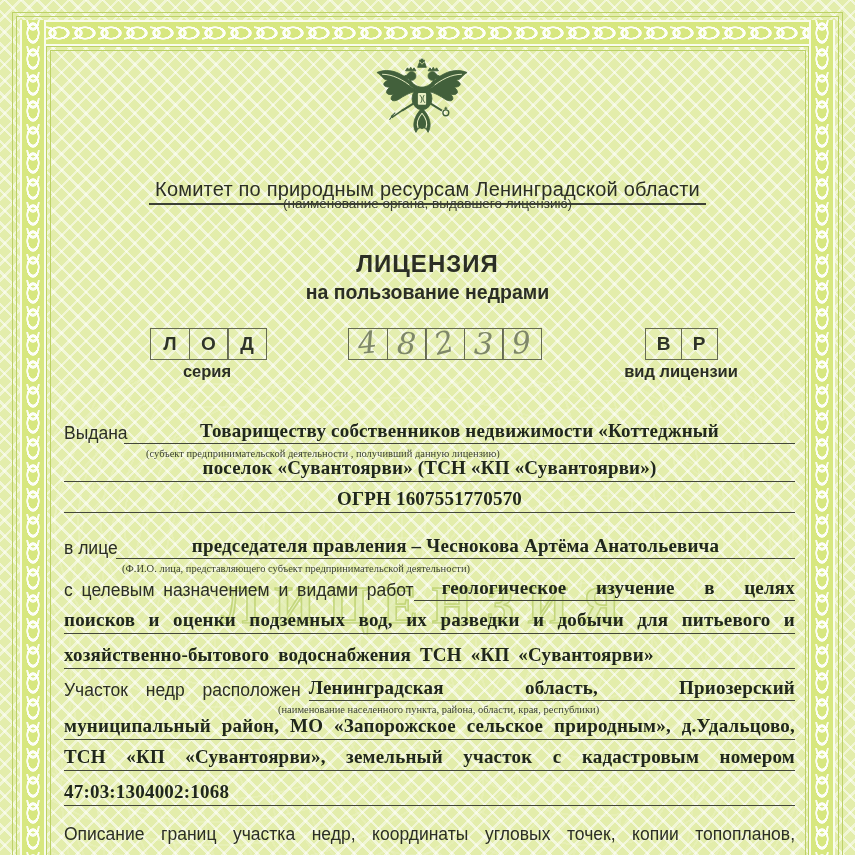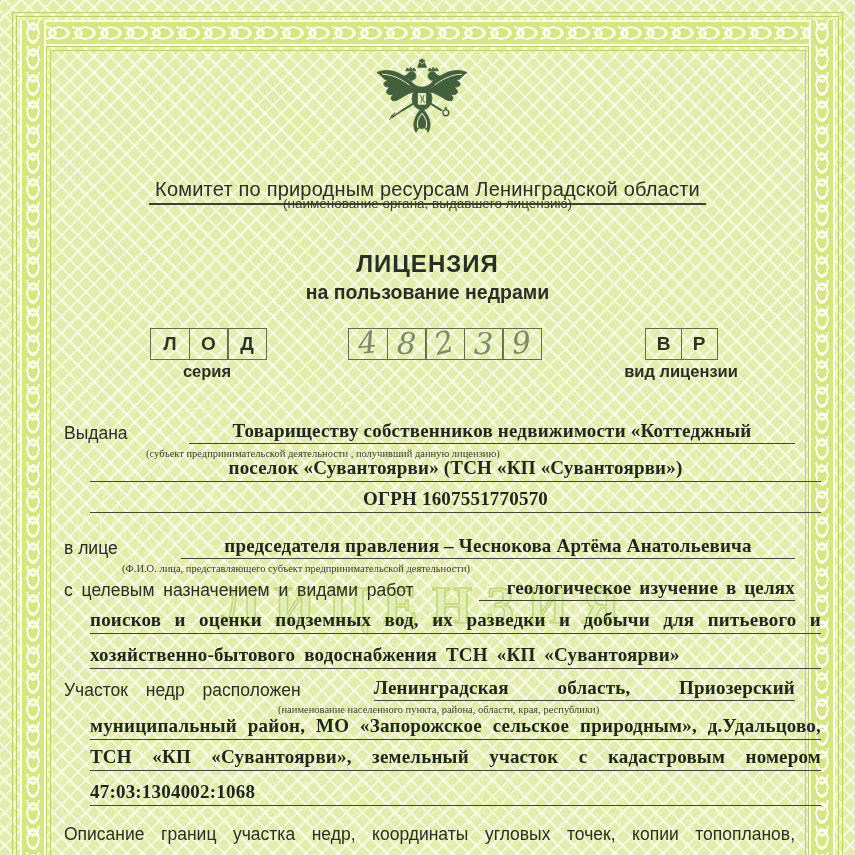--- a/index.html
+++ b/index.html
@@ -85,7 +85,7 @@
   
   .row{position:absolute; left:64px; width:731px; font-size:17.5px;}
   .row .lbl{white-space:nowrap; padding-top:2px;}
-  .row.flex{display:flex; align-items:flex-end;gap:39px;}
+  .row.flex{display:flex; align-items:flex-end;}
   .seg{flex:1; border-bottom:1.5px solid #43473a; padding-bottom:1px;}
   .full{border-bottom:1.5px solid #43473a; padding-bottom:2px;}
   .serif{

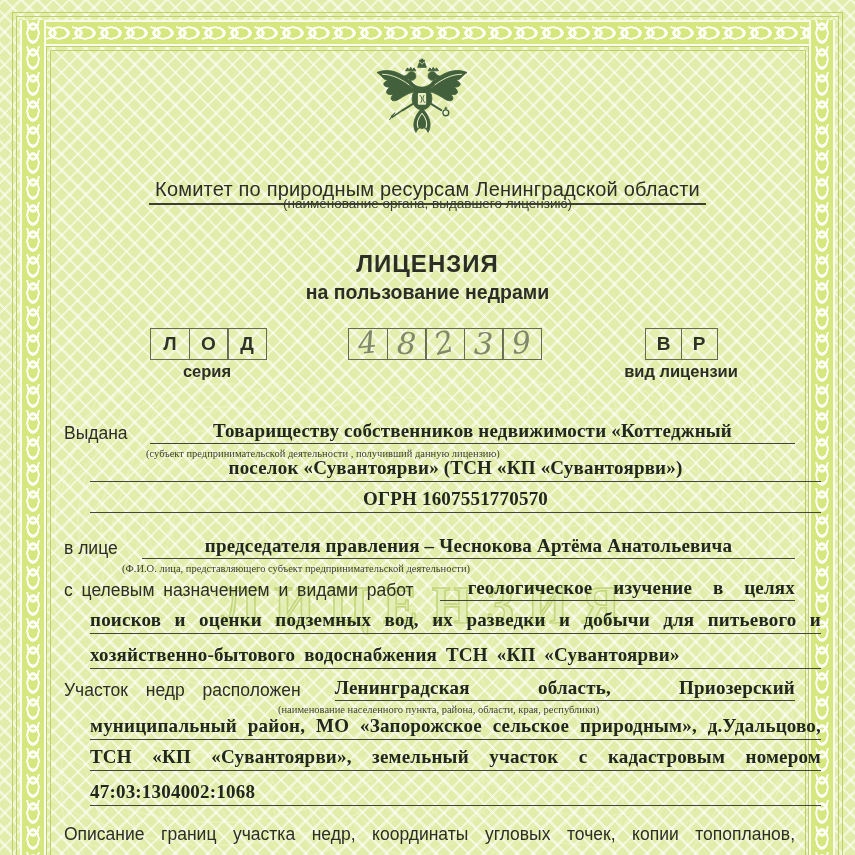--- a/index.html
+++ b/index.html
@@ -90,7 +90,7 @@
   .full{border-bottom:1.5px solid #43473a; padding-bottom:2px;}
   .serif{
     font-family:"Liberation Serif", serif; font-weight:bold; font-size:19px;
-    color:#20271c; letter-spacing:.2px;margin-left:26px;
+    color:#20271c; letter-spacing:.2px;
   }
   .center{text-align:center;}
   .just{text-align:justify; text-align-last:justify;}

